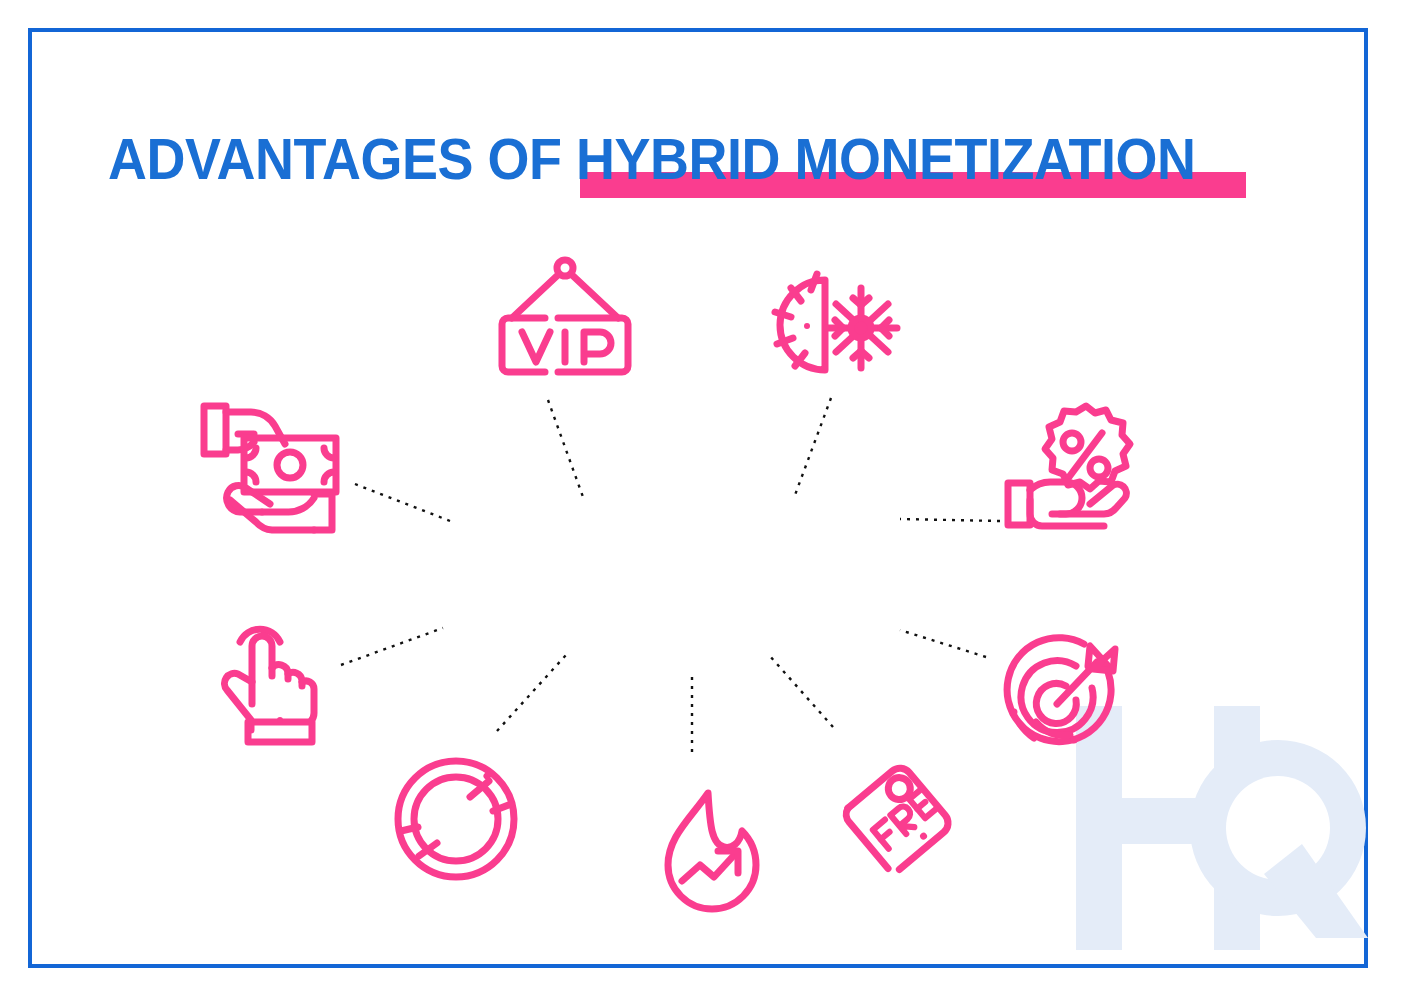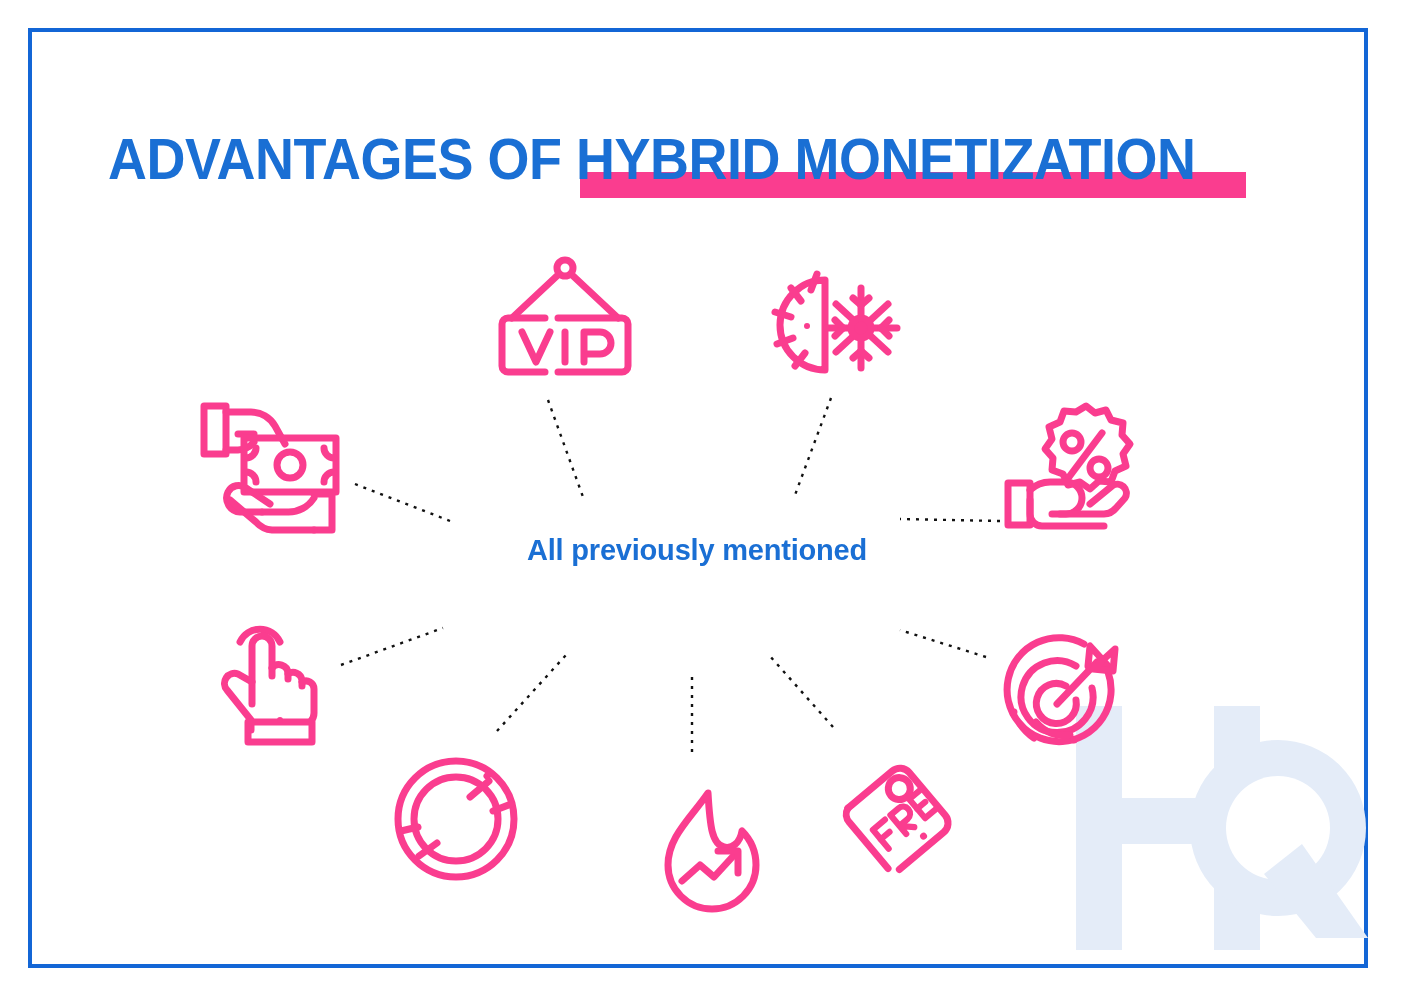--- a/index.html
+++ b/index.html
@@ -153,7 +153,6 @@
 </svg>
 
 <div id="center-text">
-  <div>All previously mentioned</div>
 </div>
 
 <div class="icon-node" style="left:490px; top:256px;">

